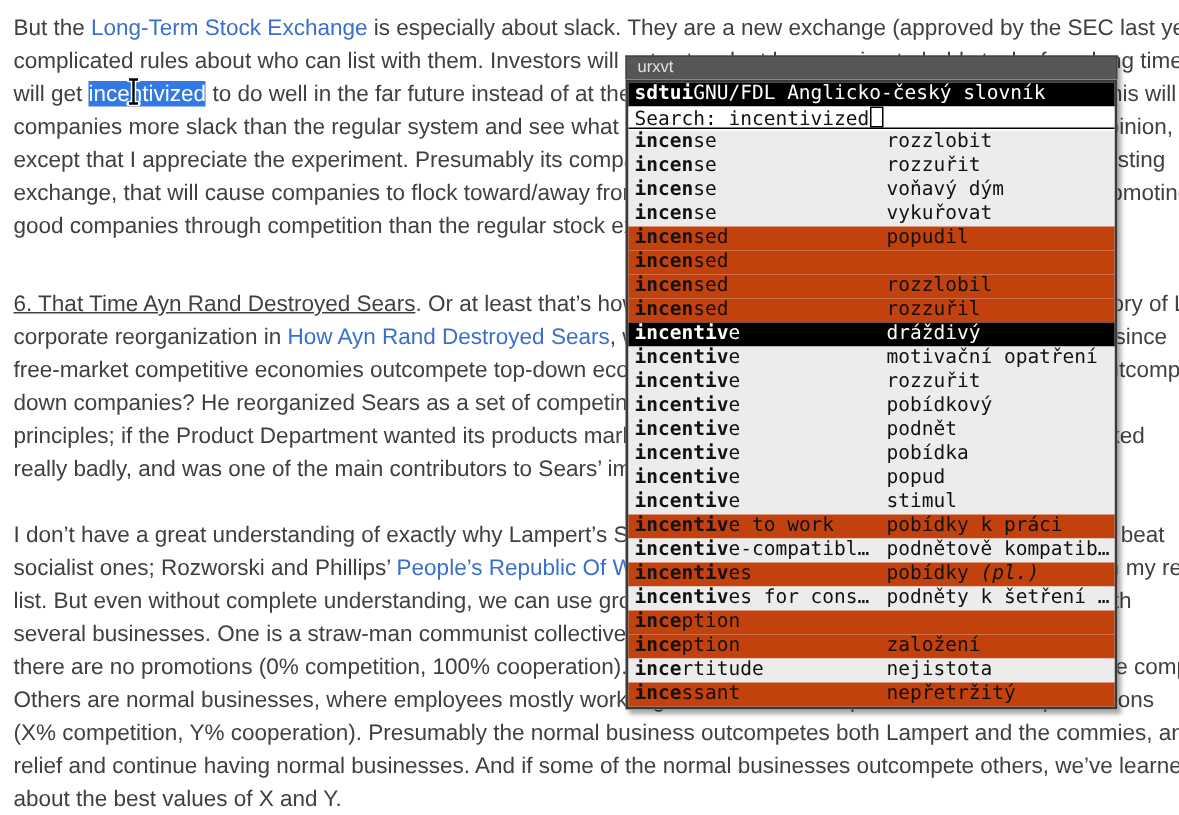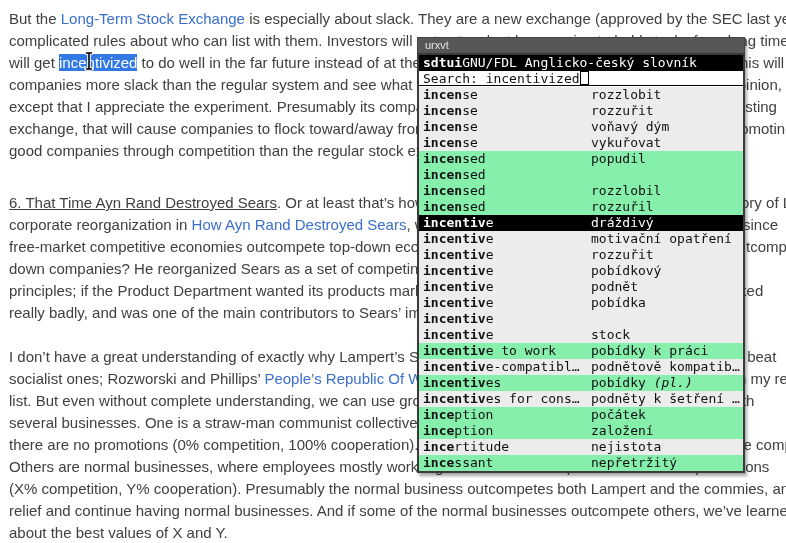--- a/index.html
+++ b/index.html
@@ -32,7 +32,7 @@
   .tsearch .uline{position:absolute;left:0;right:0;top:14px;height:1px;background:#000000;}
   .tcur{display:inline-block;width:7px;height:12px;border:1px solid #000000;
         vertical-align:-2px;background:#ffffff;}
-  .drow{height:16px;display:flex;padding-left:4px;box-sizing:border-box;background:#86efac;}
+  .drow{height:16px;display:flex;padding-left:4px;box-sizing:border-box;background:#c2410c;}
   .drow.g{background:#ececec;}
   .drow.sel{background:#000000;color:#ffffff;}
   .den{flex:0 0 168px;width:168px;overflow:hidden;white-space:pre;}

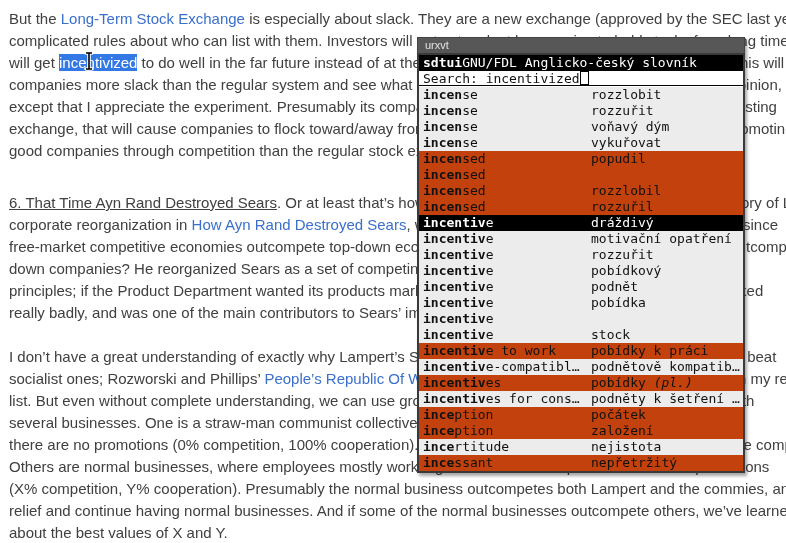--- a/index.html
+++ b/index.html
@@ -150,6 +150,7 @@
         </div>
         <div class="drow g">
           <span class="den"><b>incentiv</b>e</span>
+          <span class="dcz">popud</span>
         </div>
         <div class="drow g">
           <span class="den"><b>incentiv</b>e</span>

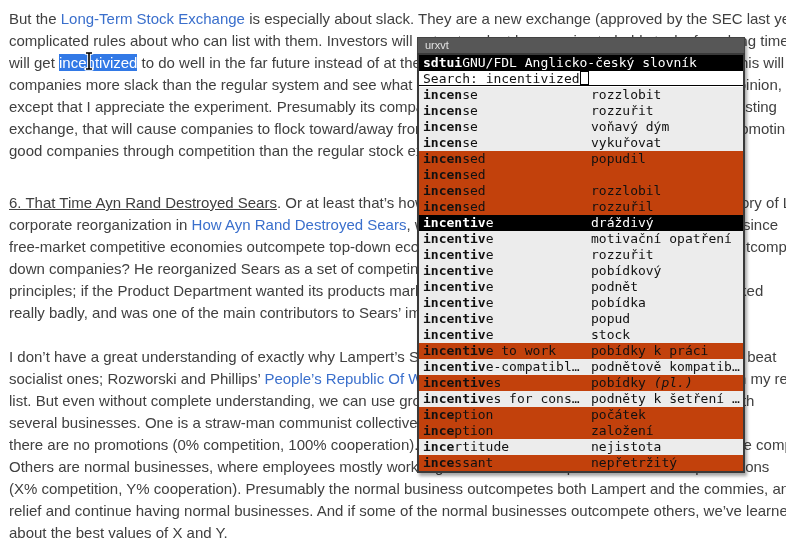--- a/index.html
+++ b/index.html
@@ -154,7 +154,7 @@
         </div>
         <div class="drow g">
           <span class="den"><b>incentiv</b>e</span>
-          <span class="dcz">stock</span>
+          <span class="dcz">stimul</span>
         </div>
         <div class="drow w">
           <span class="den"><b>incentiv</b>e to work</span>

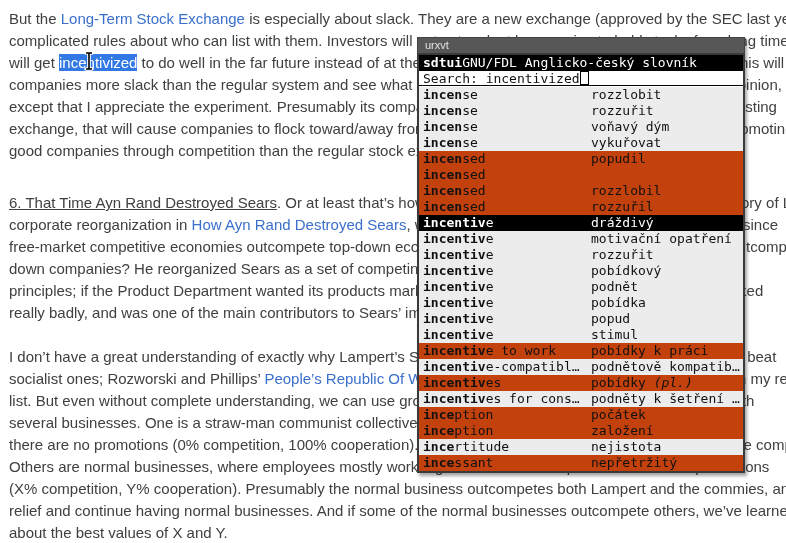--- a/index.html
+++ b/index.html
@@ -174,7 +174,6 @@
         </div>
         <div class="drow w">
           <span class="den"><b>ince</b>ption</span>
-          <span class="dcz">počátek</span>
         </div>
         <div class="drow w">
           <span class="den"><b>ince</b>ption</span>

